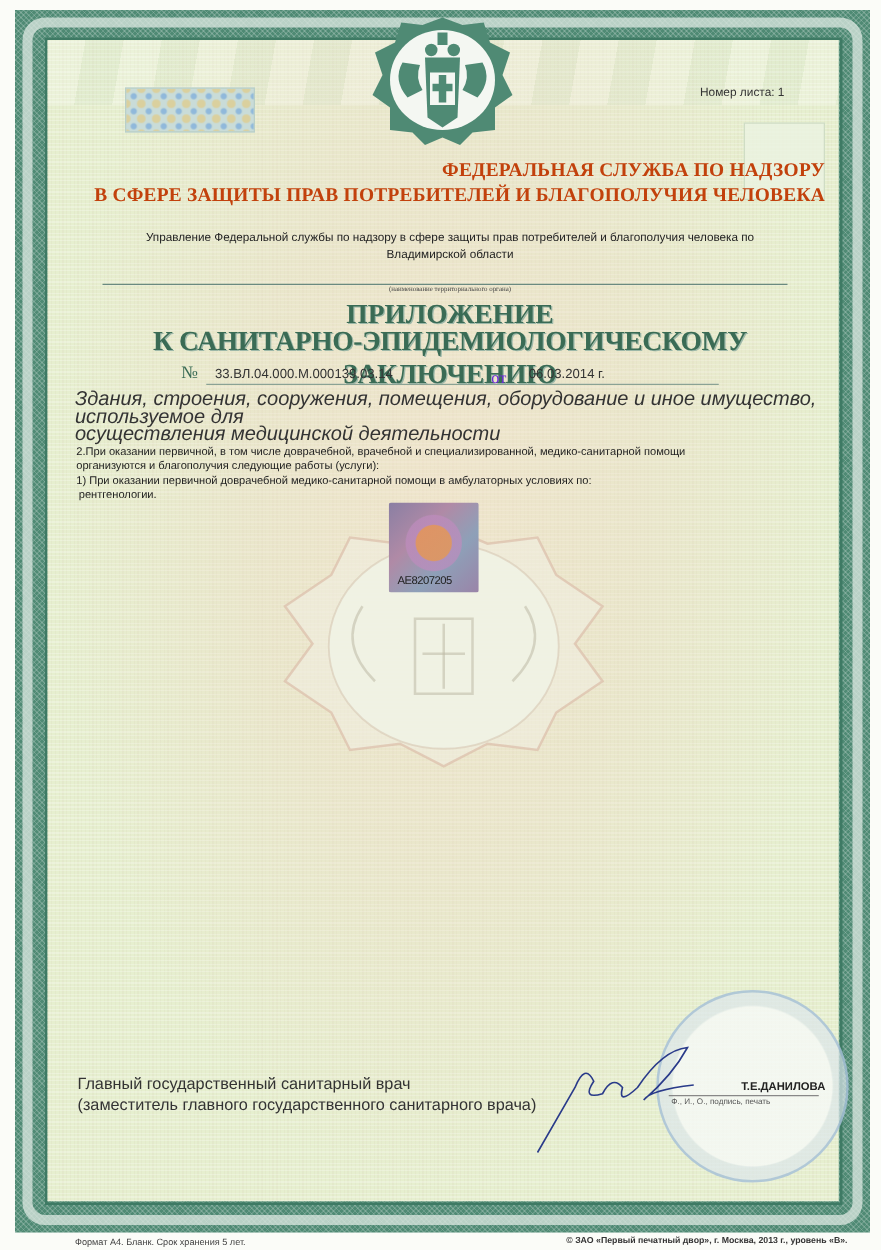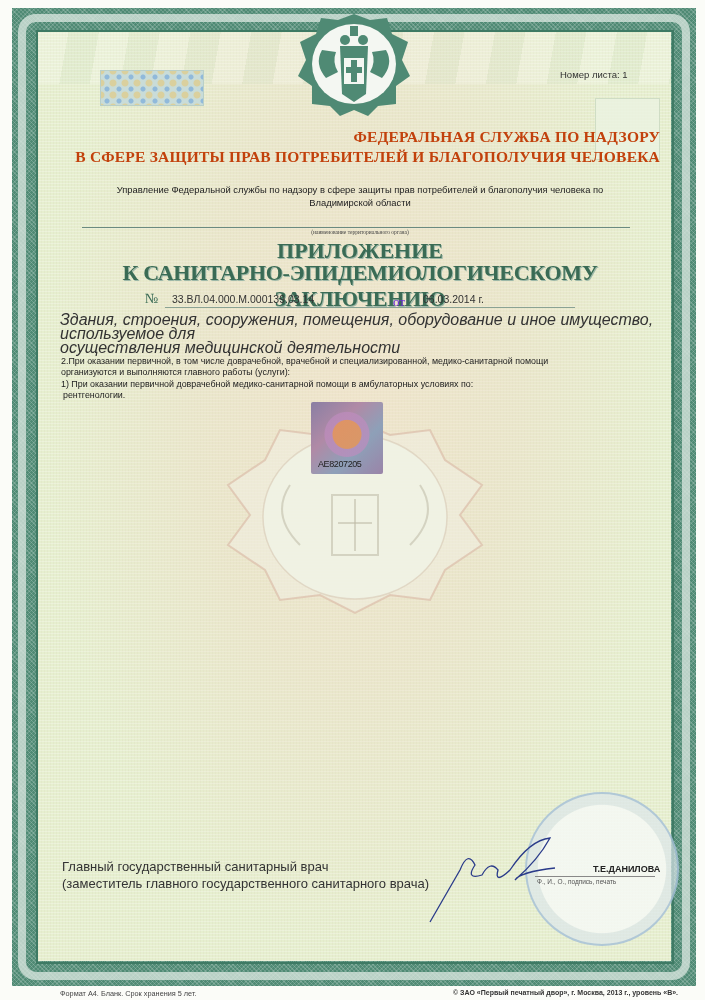--- a/index.html
+++ b/index.html
@@ -213,7 +213,7 @@
 
 <div class="works">
   <p>2.При оказании первичной, в том числе  доврачебной, врачебной и специализированной,  медико-санитарной помощи</p>
-  <p>организуются   и  выполняются главного работы (услуги):</p>
+  <p>организуются   и  благополучия следующие работы (услуги):</p>
   <p>1) При оказании первичной доврачебной медико-санитарной помощи в амбулаторных условиях по:</p>
   <p class="indent">рентгенологии.</p>
 </div>

